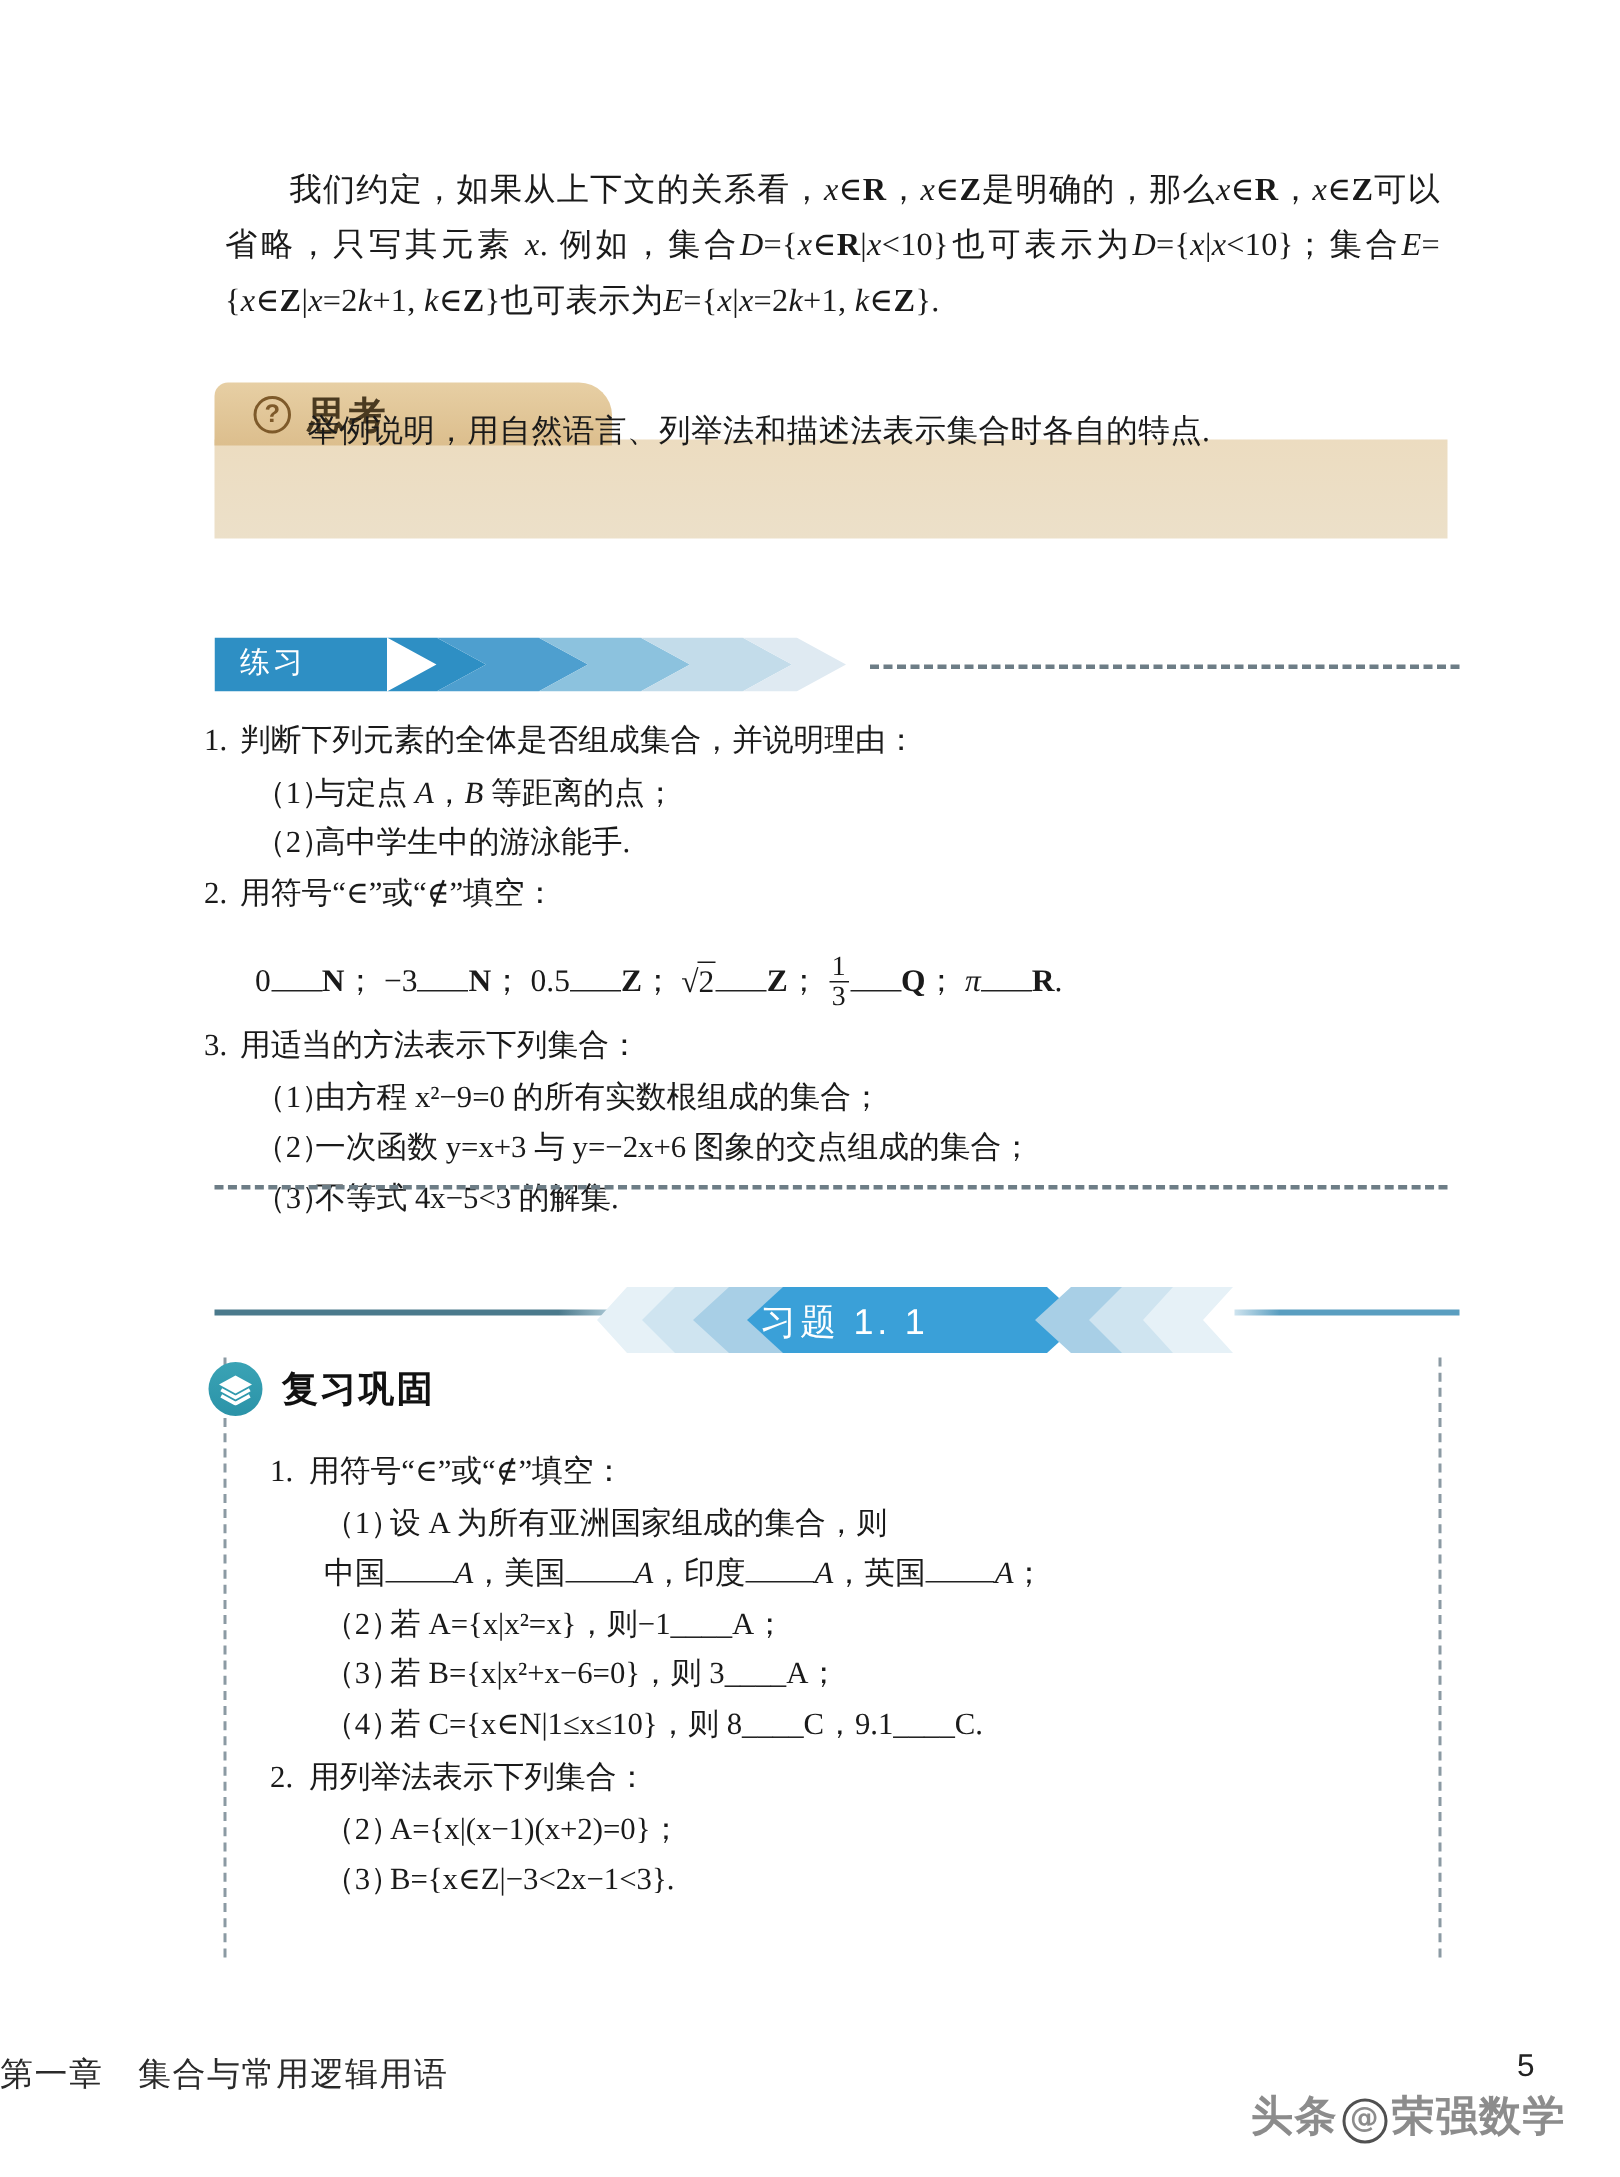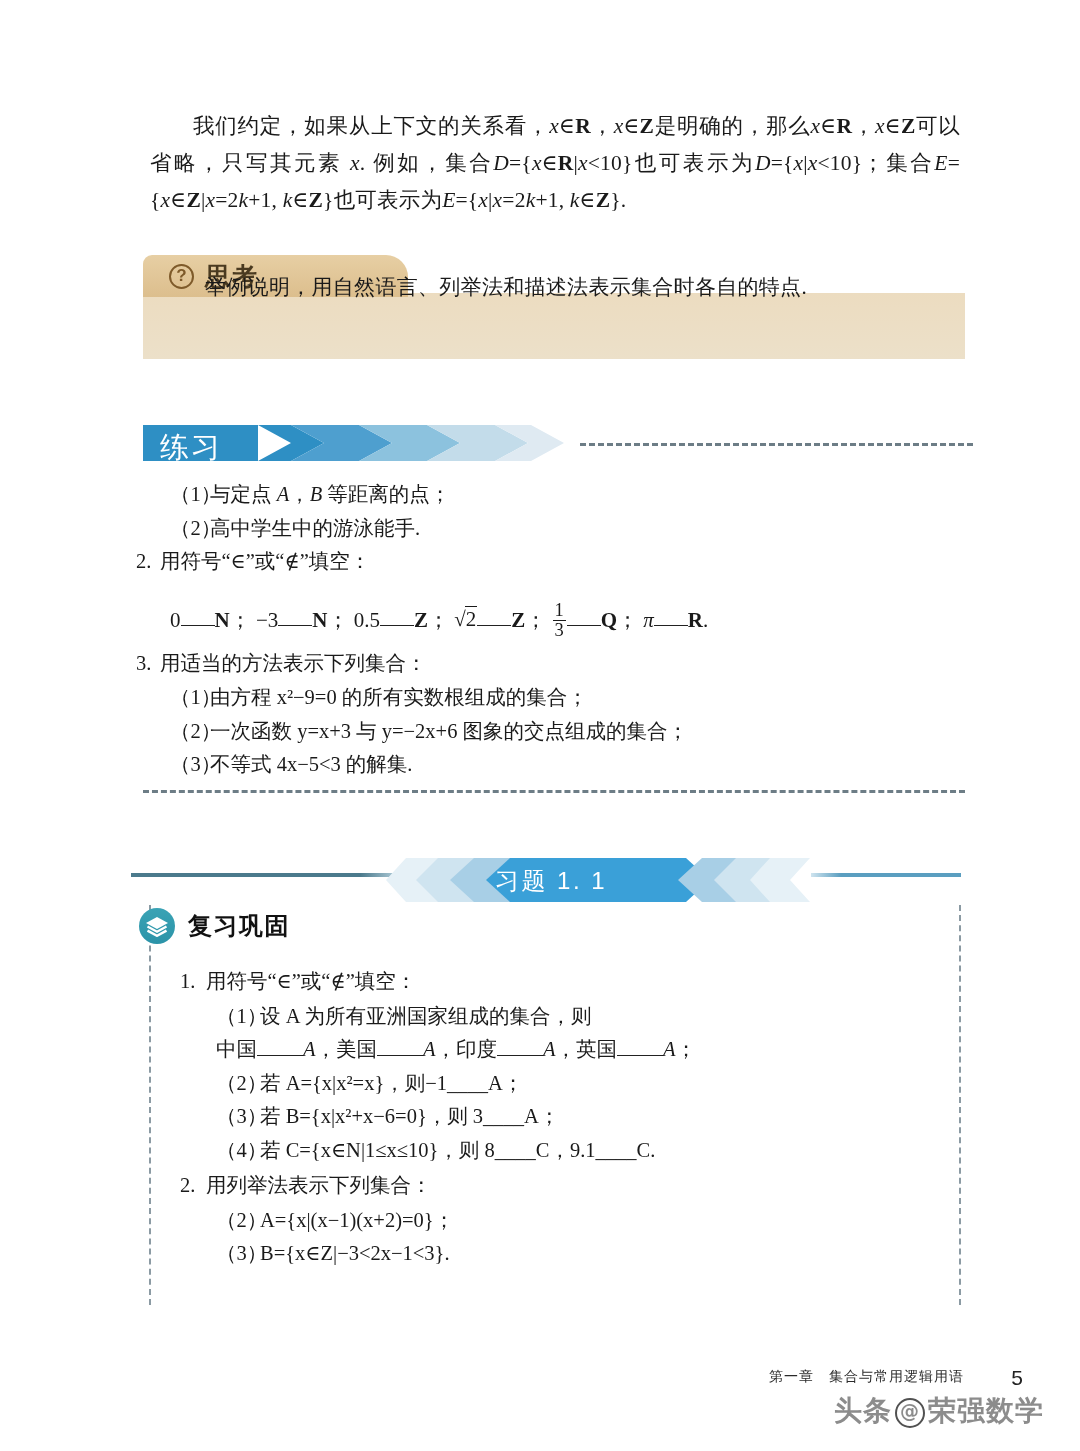--- a/index.html
+++ b/index.html
@@ -82,7 +82,7 @@
   }
   .practice-label{
     position:absolute;left:17px;top:3px;
-    font-size:29px;color:#ffffff;letter-spacing:2px;
+    font-size:20px;color:#ffffff;letter-spacing:2px;
     font-family:"Liberation Sans",sans-serif;
     z-index:5;
   }

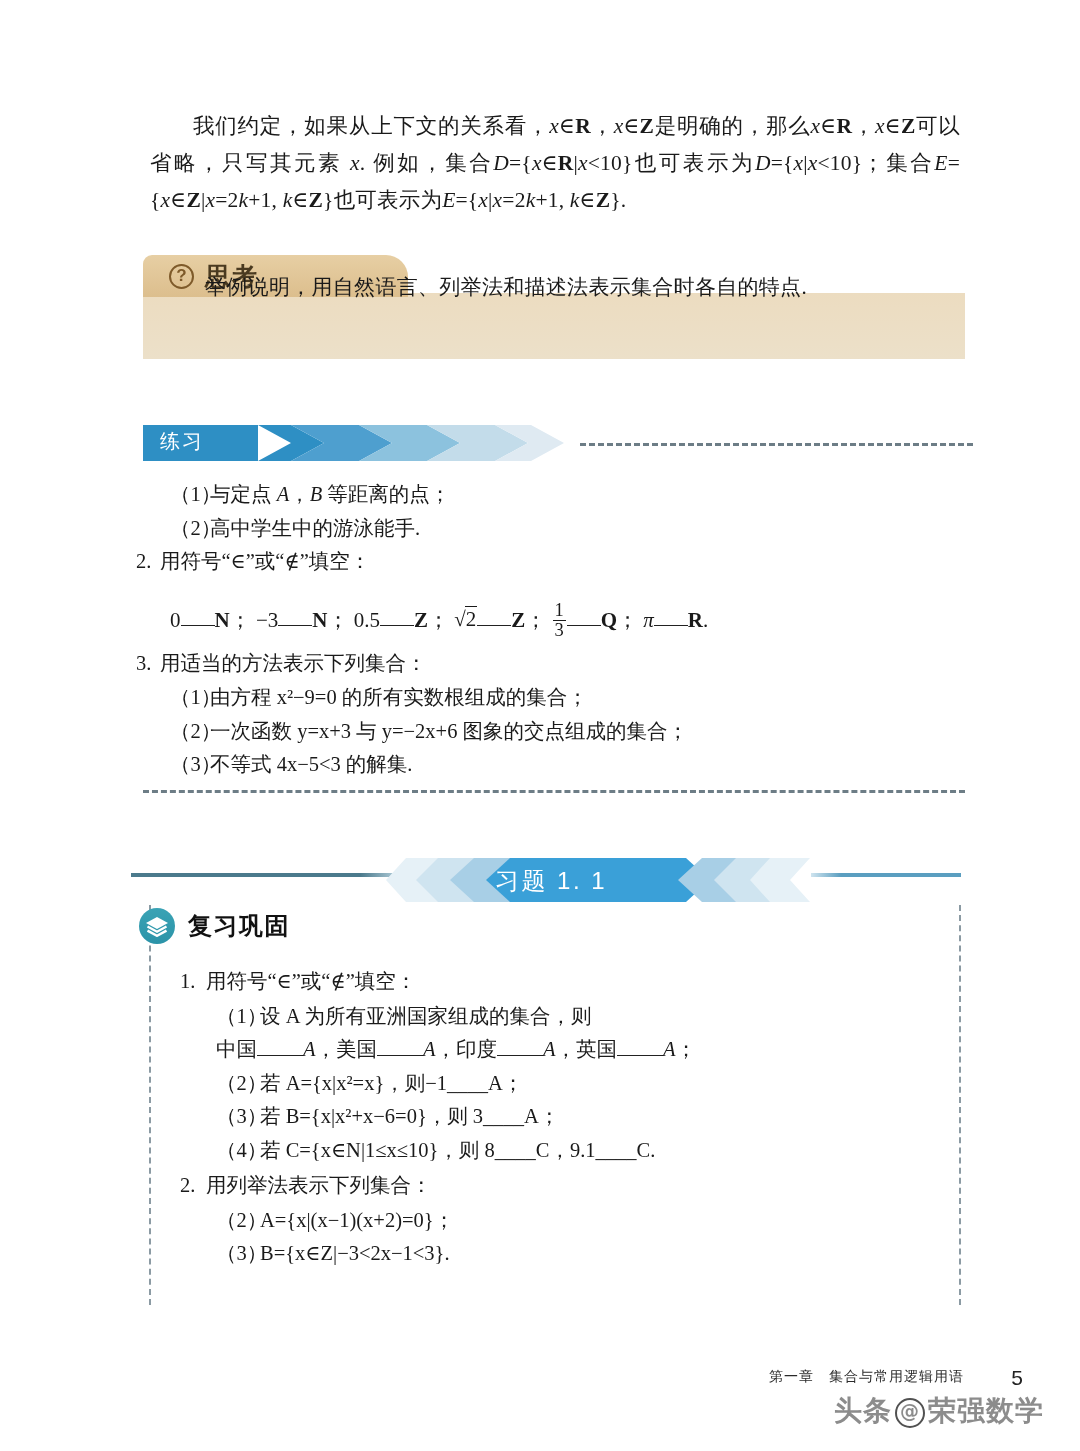--- a/index.html
+++ b/index.html
@@ -212,6 +212,9 @@
 
   <div id="practice-list">
 
+    <div class="li">
+      <span class="num">1.</span><span>判断下列元素的全体是否组成集合，并说明理由：</span>
+    </div>
     <div class="sub">
       <span class="lab">（1）</span><span>与定点</span>
       <span class="mi">A</span><span>，</span><span class="mi">B</span>

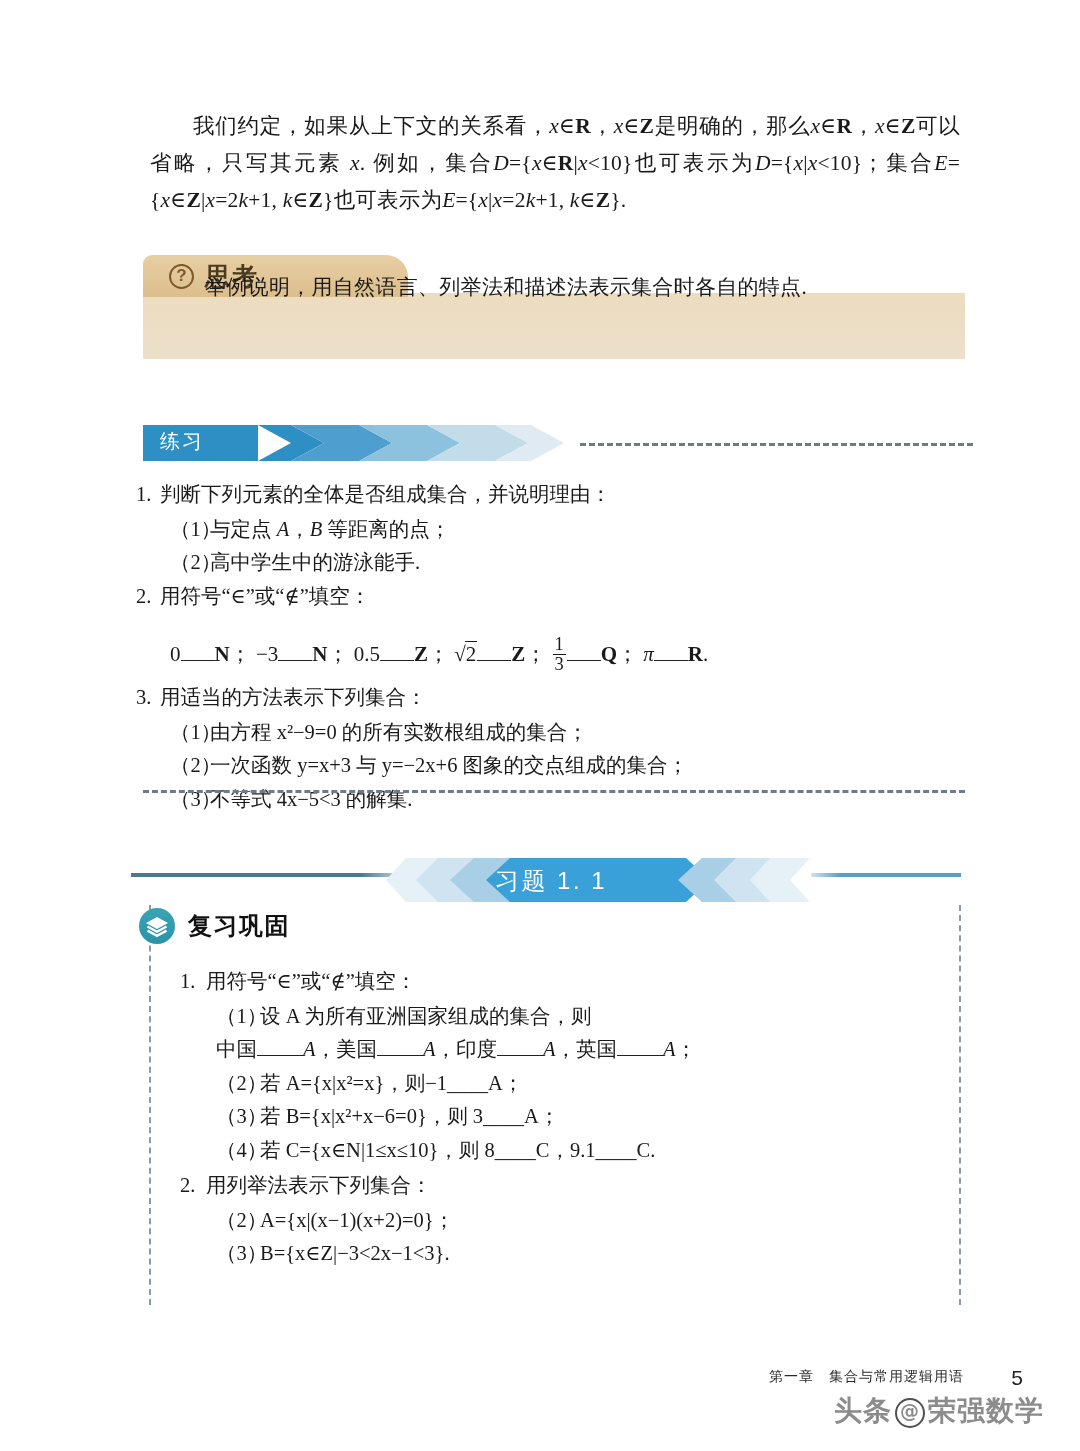--- a/index.html
+++ b/index.html
@@ -104,7 +104,7 @@
 
   
   #xiti-banner-wrap{
-    position:absolute;left:131px;top:858px;width:830px;height:44px;
+    position:absolute;left:143px;top:858px;width:830px;height:44px;
   }
   .rule-left{
     position:absolute;left:0;top:15px;width:270px;height:4px;

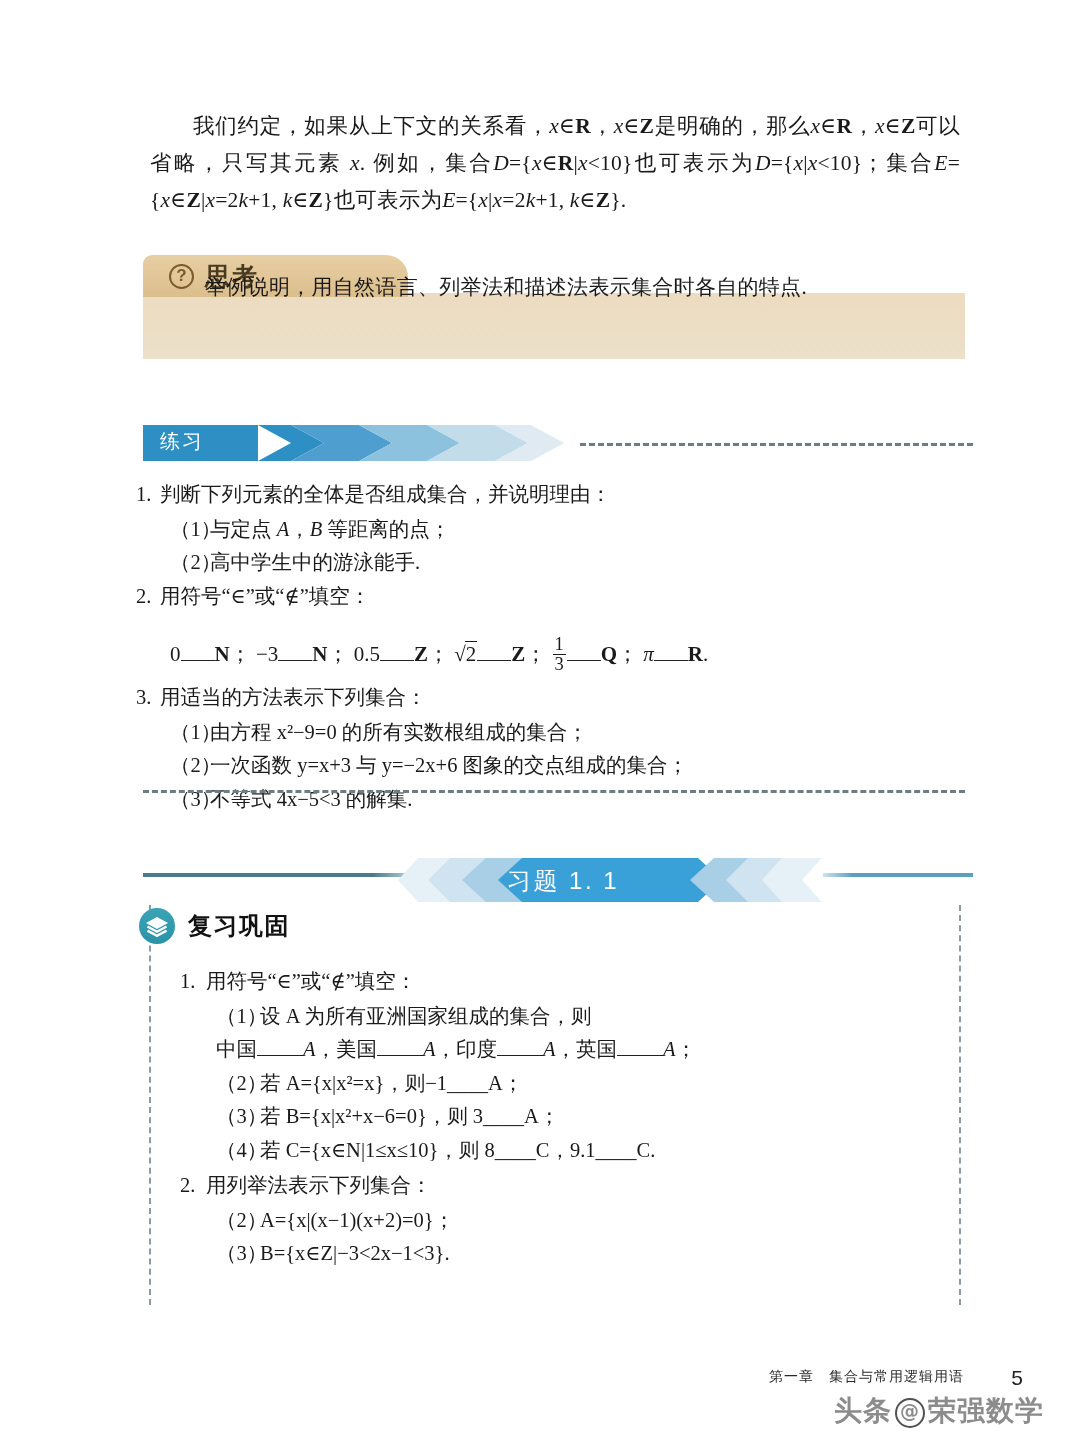--- a/index.html
+++ b/index.html
@@ -153,8 +153,8 @@
   
   #footer{
     position:absolute;left:0;right:0;top:1368px;
-    text-align:right;padding-right:98px;
-    font-size:14px;color:#2a2a2a;letter-spacing:1px;
+    text-align:left;padding-right:98px;
+    font-size:22px;color:#2a2a2a;letter-spacing:1px;
   }
   #footer .chapter{margin-right:18px;}
   #page-number{

